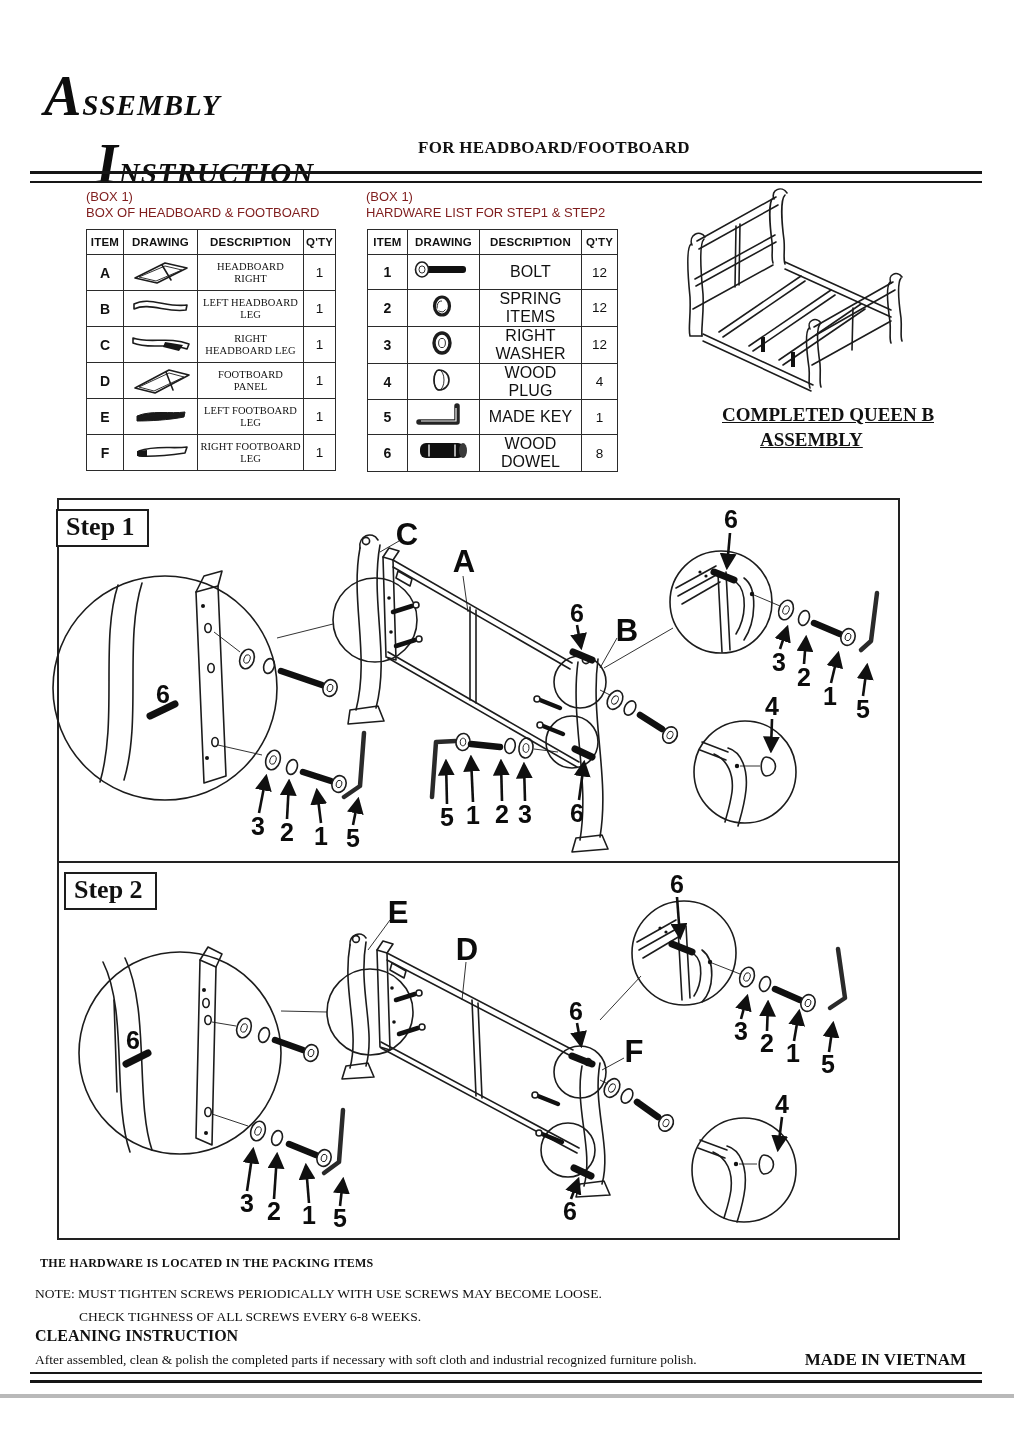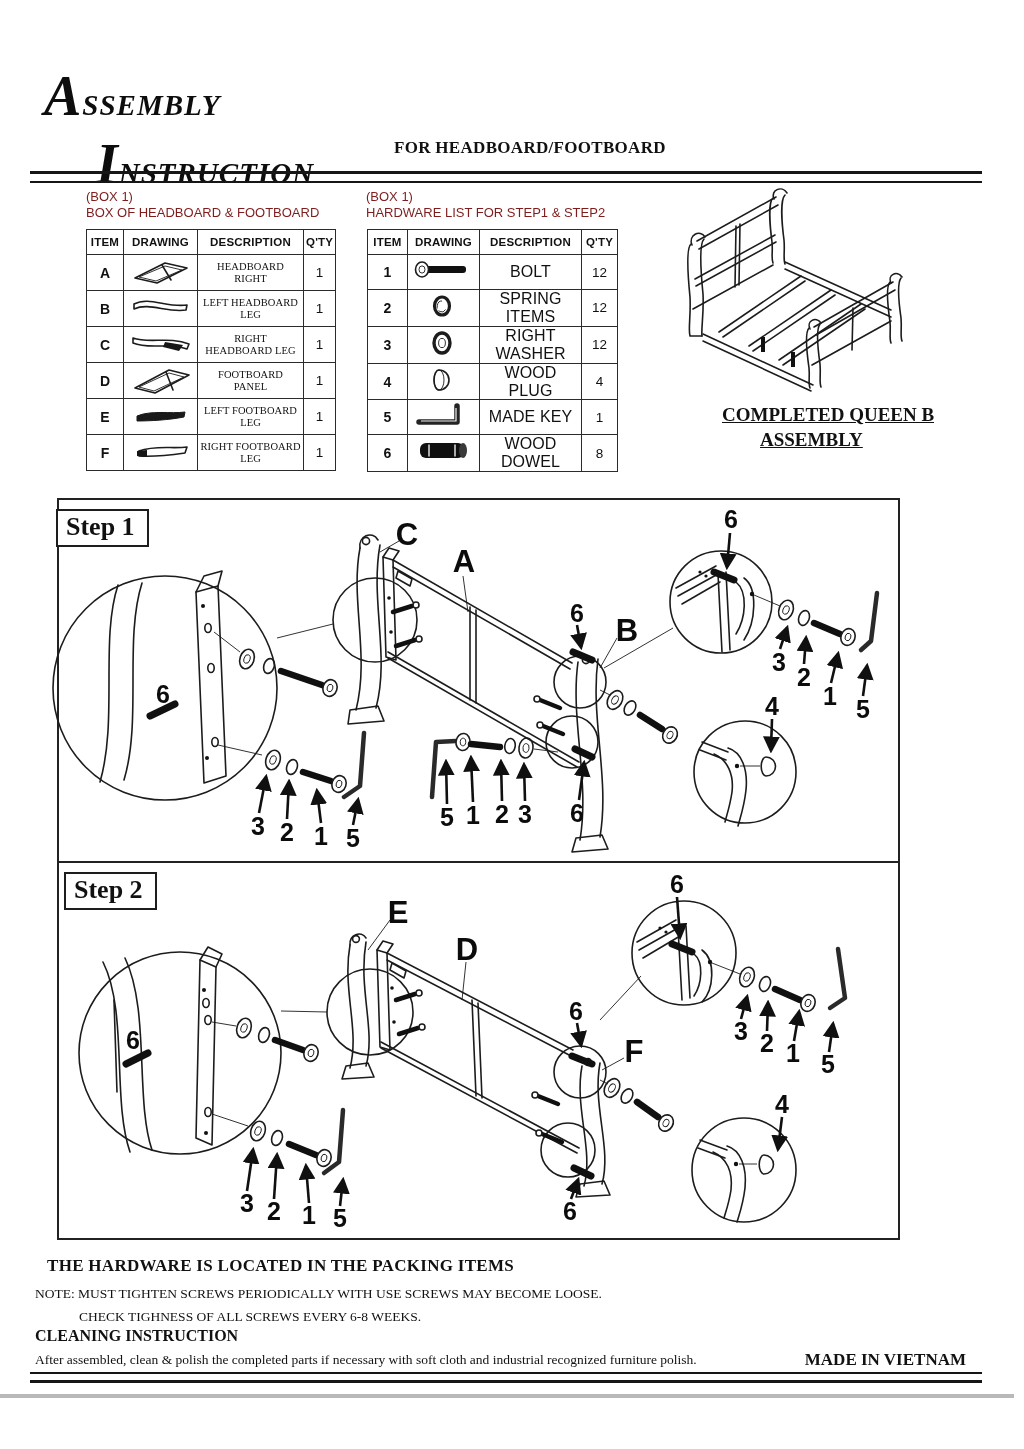--- a/index.html
+++ b/index.html
@@ -12,7 +12,7 @@
   .tl{font-size:29px;line-height:1;letter-spacing:1px;}
   .tl::first-letter{font-size:56px;}
   .tl2{margin-left:52px;margin-top:12px;}
-  .subtitle{position:absolute;left:394px;top:138px;font-family:"Liberation Serif",serif;
+  .subtitle{position:absolute;left:418px;top:138px;font-family:"Liberation Serif",serif;
             font-weight:bold;font-size:17px;letter-spacing:.3px;}
   .dblrule{position:absolute;left:30px;width:952px;height:7px;
            border-top:3px solid #161616;border-bottom:2px solid #161616;}

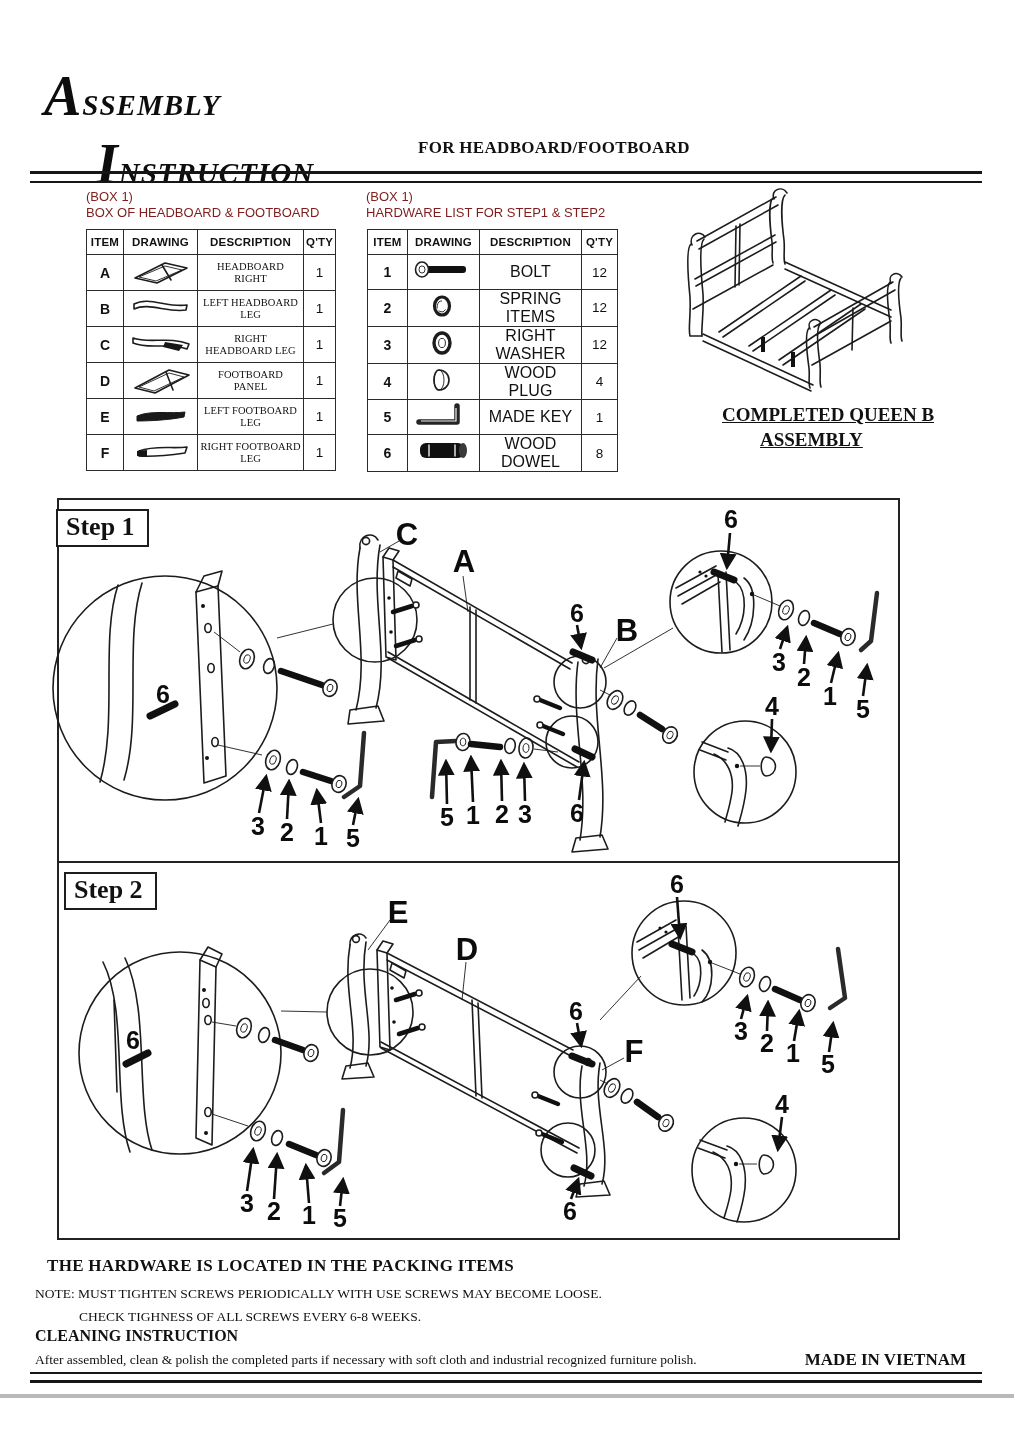--- a/index.html
+++ b/index.html
@@ -630,7 +630,7 @@
   <div class="co" style="left:828px;top:1064px">5</div>
   <div class="co" style="left:782px;top:1104px">4</div>
 
-  <div class="abs serifb" style="left:47px;top:1256px;font-size:17px;letter-spacing:.3px;">THE HARDWARE IS LOCATED IN THE PACKING ITEMS</div>
+  <div class="abs serifb" style="left:40px;top:1256px;font-size:12px;letter-spacing:.3px;">THE HARDWARE IS LOCATED IN THE PACKING ITEMS</div>
   <div class="abs serif" style="left:35px;top:1286px;font-size:13.5px;">NOTE: MUST TIGHTEN SCREWS PERIODICALLY WITH USE SCREWS MAY BECOME LOOSE.</div>
   <div class="abs serif" style="left:79px;top:1309px;font-size:13.5px;">CHECK TIGHNESS OF ALL SCREWS EVERY 6-8 WEEKS.</div>
   <div class="abs serifb" style="left:35px;top:1327px;font-size:16px;">CLEANING INSTRUCTION</div>

